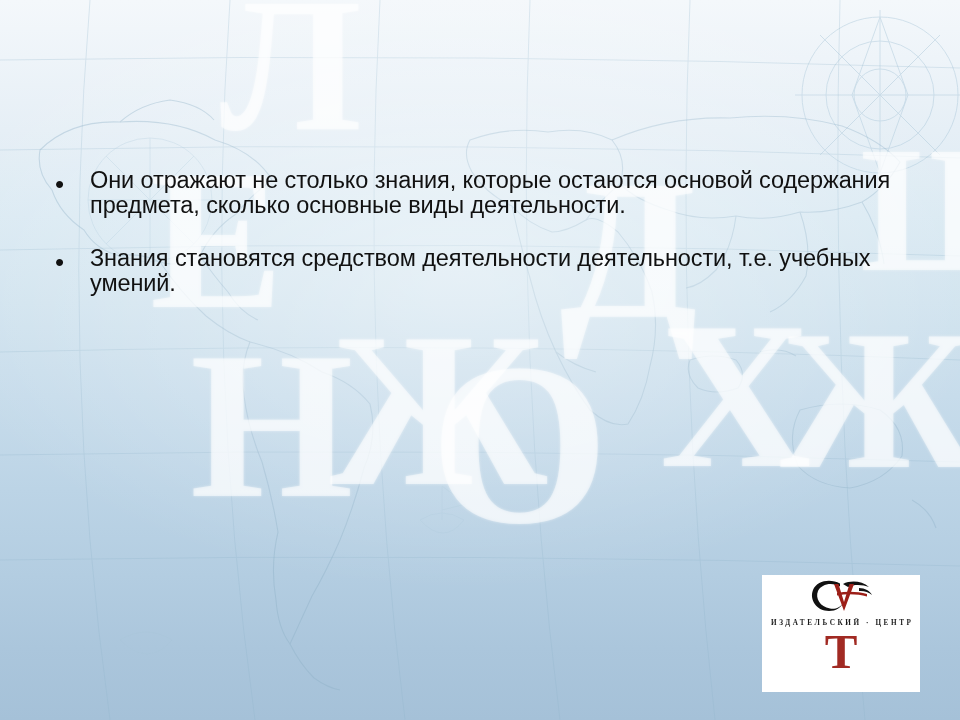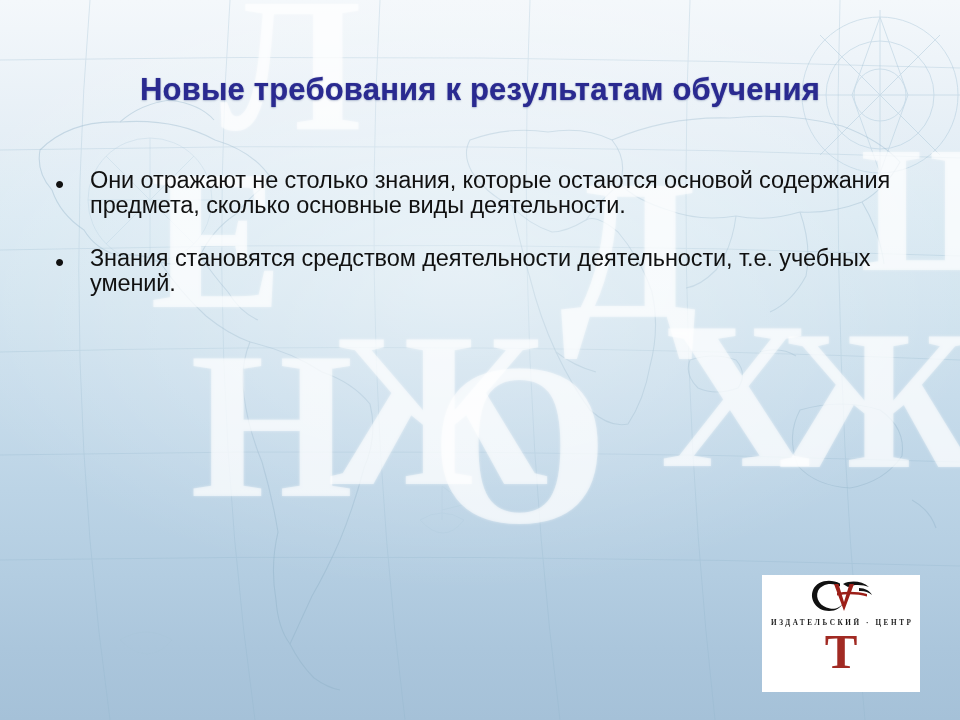--- a/index.html
+++ b/index.html
@@ -305,7 +305,6 @@
 
   <div class="bg-vignette"></div>
 
-  <div class="title">Новые требования к результатам обучения</div>
 
   <div class="body">
 

